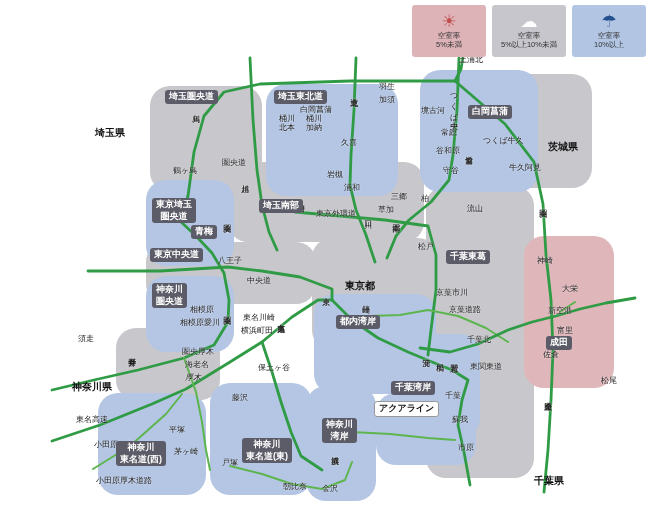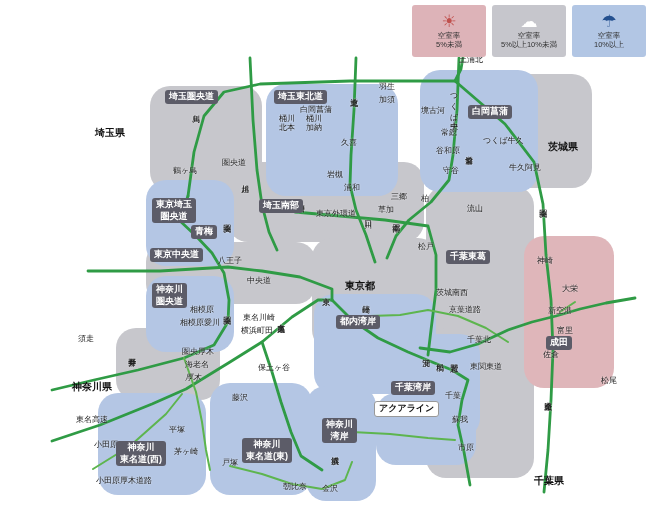--- a/index.html
+++ b/index.html
@@ -124,7 +124,7 @@
       <div class="mlabel" style="left: 247px; top: 276px;">中央道</div>
       <div class="mlabel v" style="left: 321px; top: 291px;">東京</div>
       <div class="mlabel v" style="left: 361px; top: 299px;">篠崎</div>
-      <div class="mlabel" style="left: 436px; top: 288px;">茨城南西</div>
+      <div class="mlabel" style="left: 436px; top: 288px;">京葉市川</div>
       <div class="mlabel" style="left: 449px; top: 305px;">京葉道路</div>
       <div class="mlabel" style="left: 190px; top: 305px;">相模原</div>
       <div class="mlabel" style="left: 180px; top: 318px;">相模原愛川</div>

